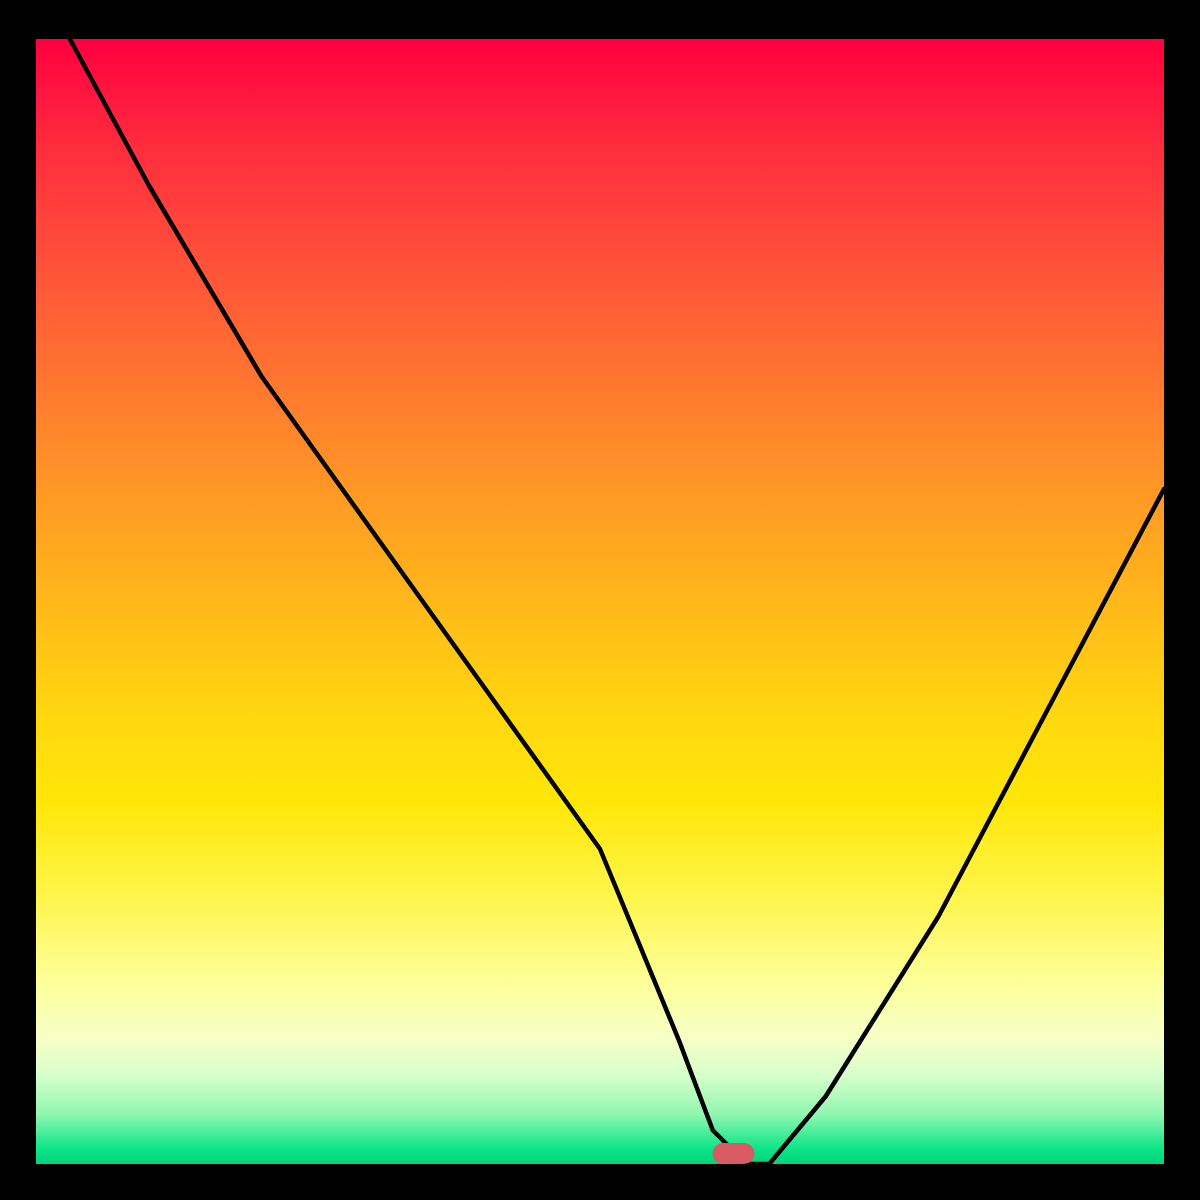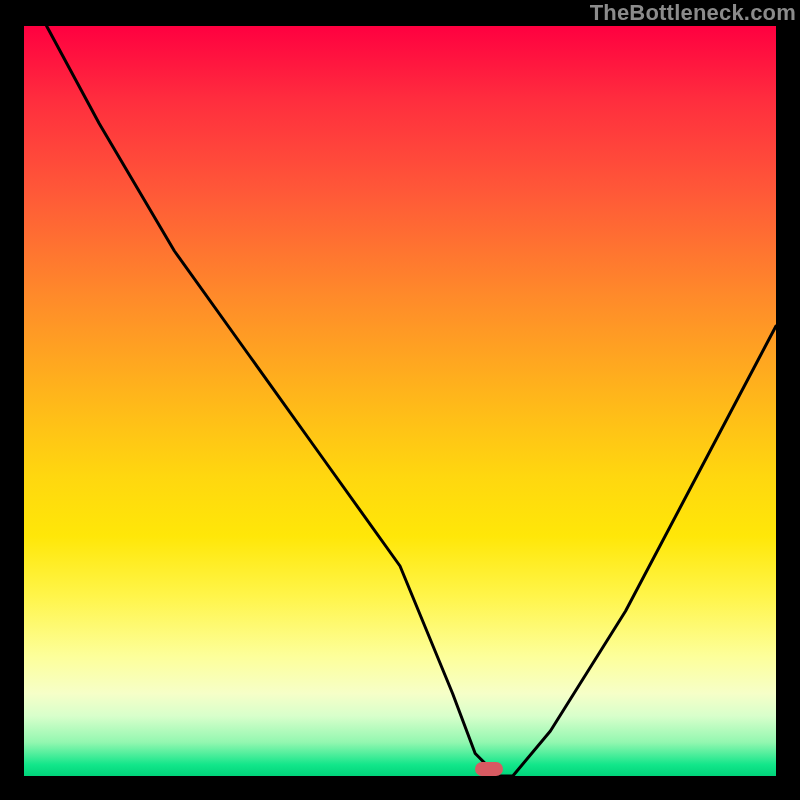--- a/index.html
+++ b/index.html
@@ -83,7 +83,6 @@
 
   <div class="marker"></div>
 
-  <div class="watermark">TheBottleneck.com</div>
 </div>
 
 </body></html>

